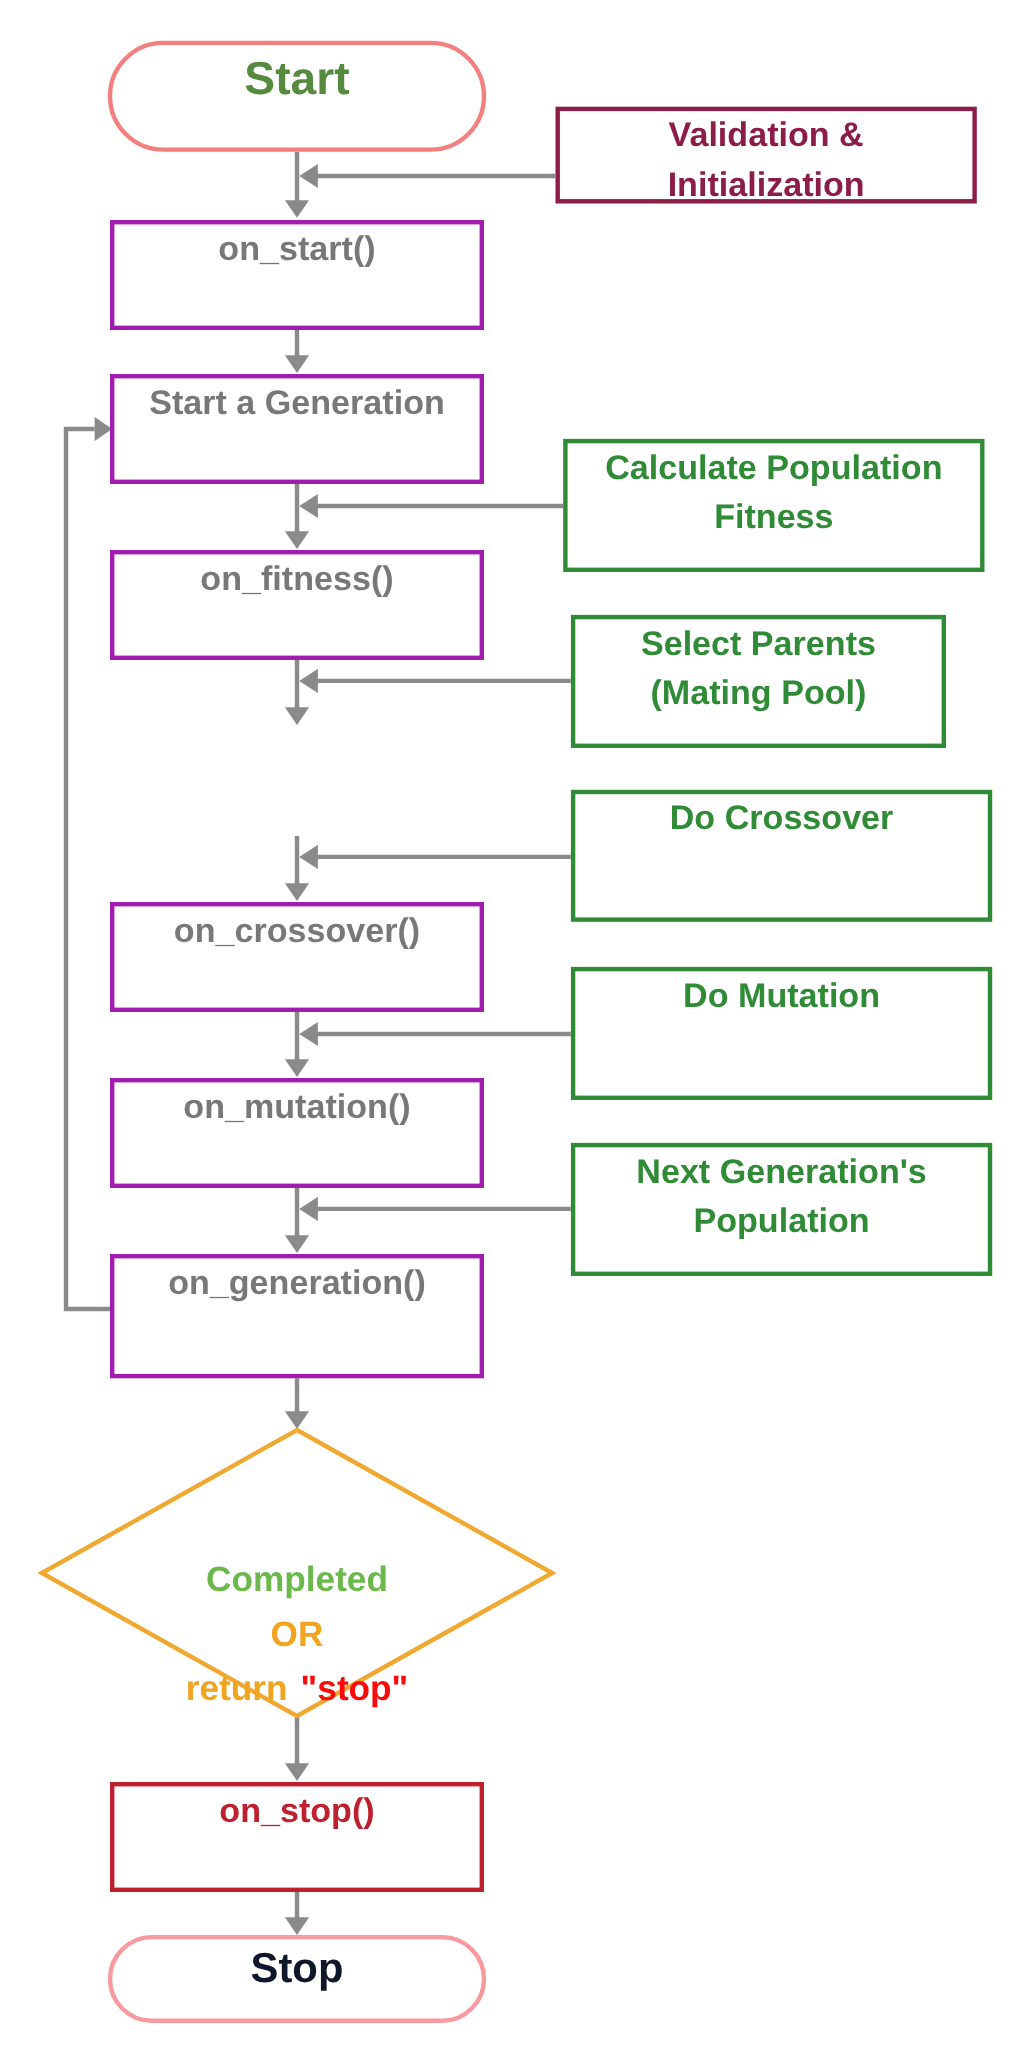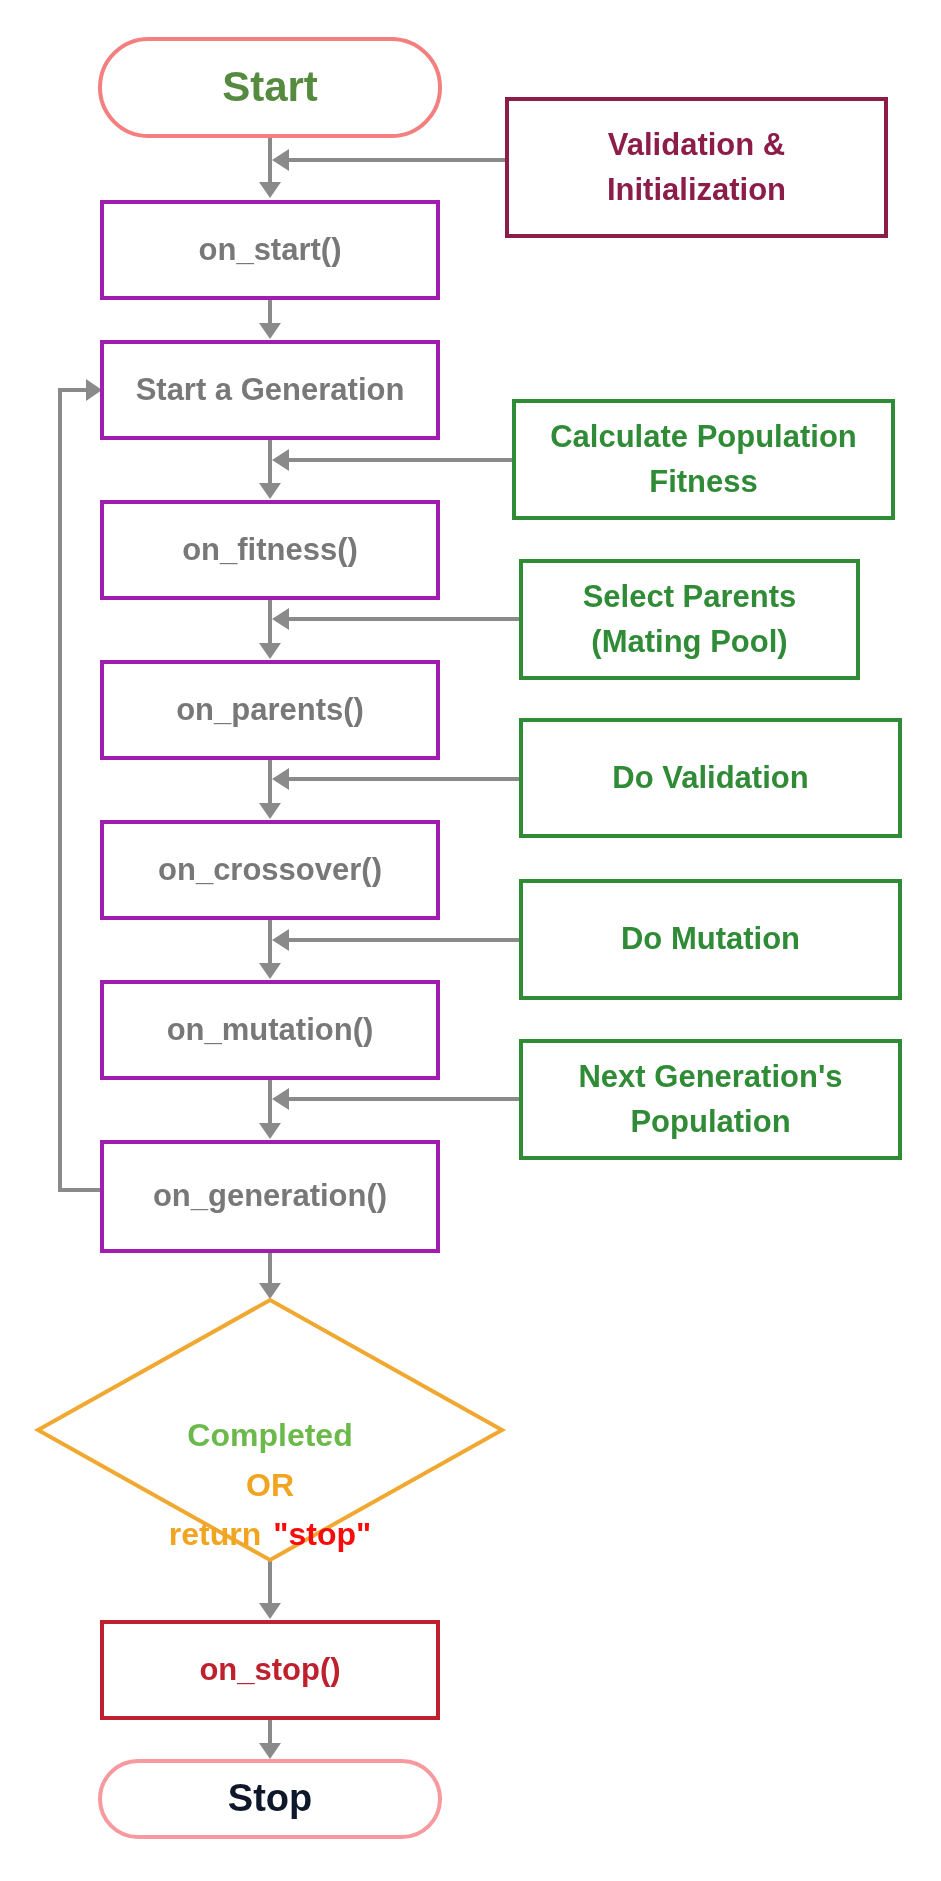--- a/index.html
+++ b/index.html
@@ -16,7 +16,7 @@
     position:absolute;
     box-sizing:border-box;
     display:flex;flex-direction:column;
-    align-items:center;justify-content:center;
+    align-items:center;
     text-align:center;
     background:#ffffff;
     line-height:1.45;

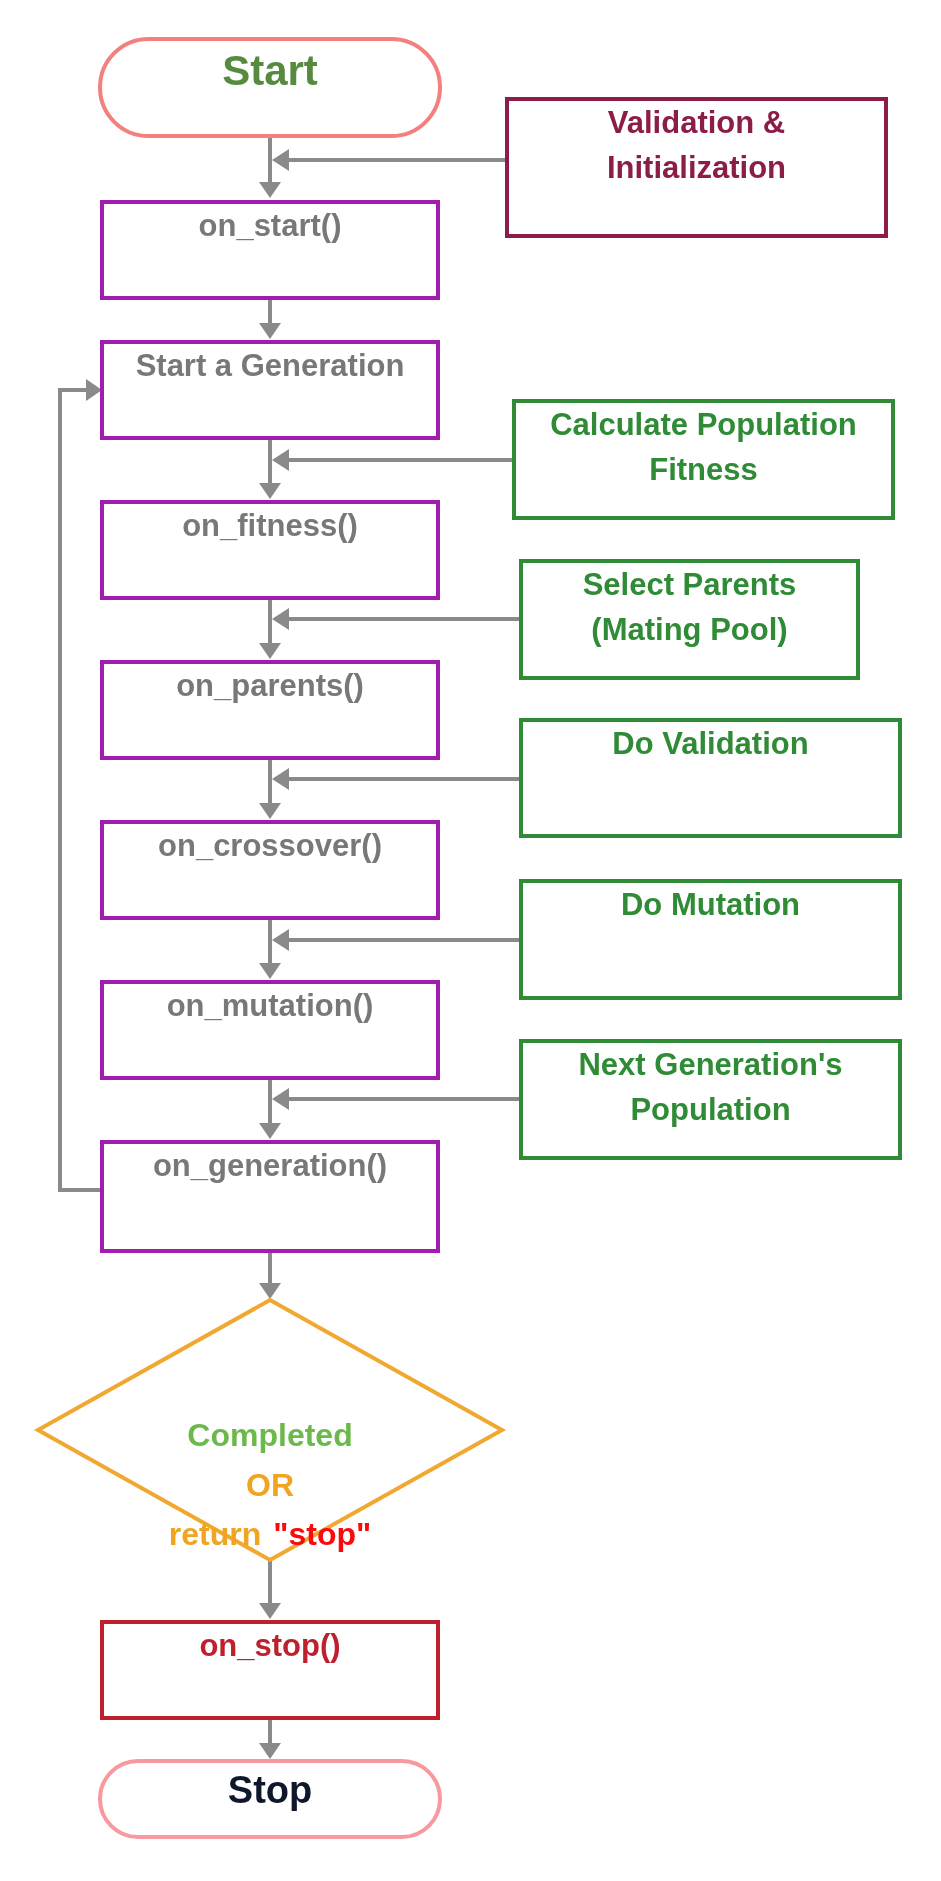--- a/index.html
+++ b/index.html
@@ -195,7 +195,7 @@
     <span class="stop-label">Stop</span>
   </div>
 
-  <div class="node annot annot-maroon" style="left:505px;top:97px;width:383px;height:141px;">
+  <div class="node annot annot-maroon" style="left:505px;top:97px;width:383px;height:88px;">
     <span>Validation &amp;</span>
     <span>Initialization</span>
   </div>

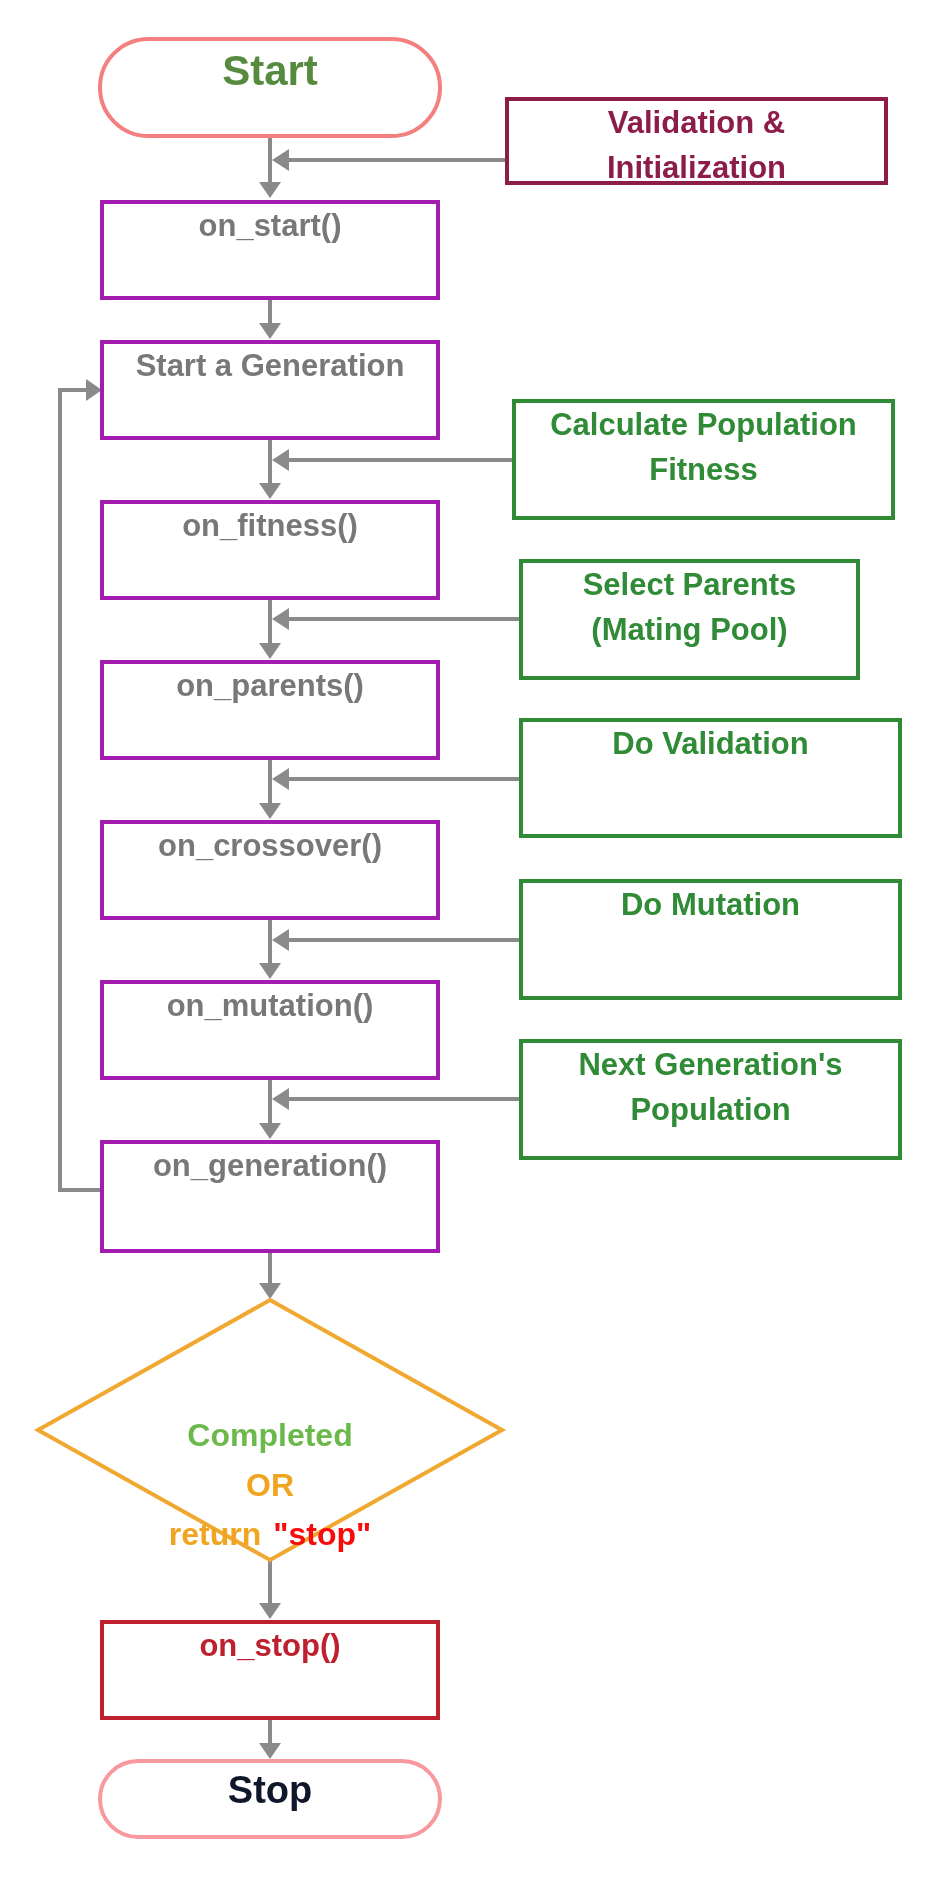--- a/index.html
+++ b/index.html
@@ -163,9 +163,6 @@
     <span>on_fitness()</span>
   </div>
 
-  <div class="node flow-box" style="left:100px;top:660px;width:340px;height:100px;">
-    <span>on_parents()</span>
-  </div>
 
   <div class="node flow-box" style="left:100px;top:980px;width:340px;height:100px;">
     <span>on_mutation()</span>

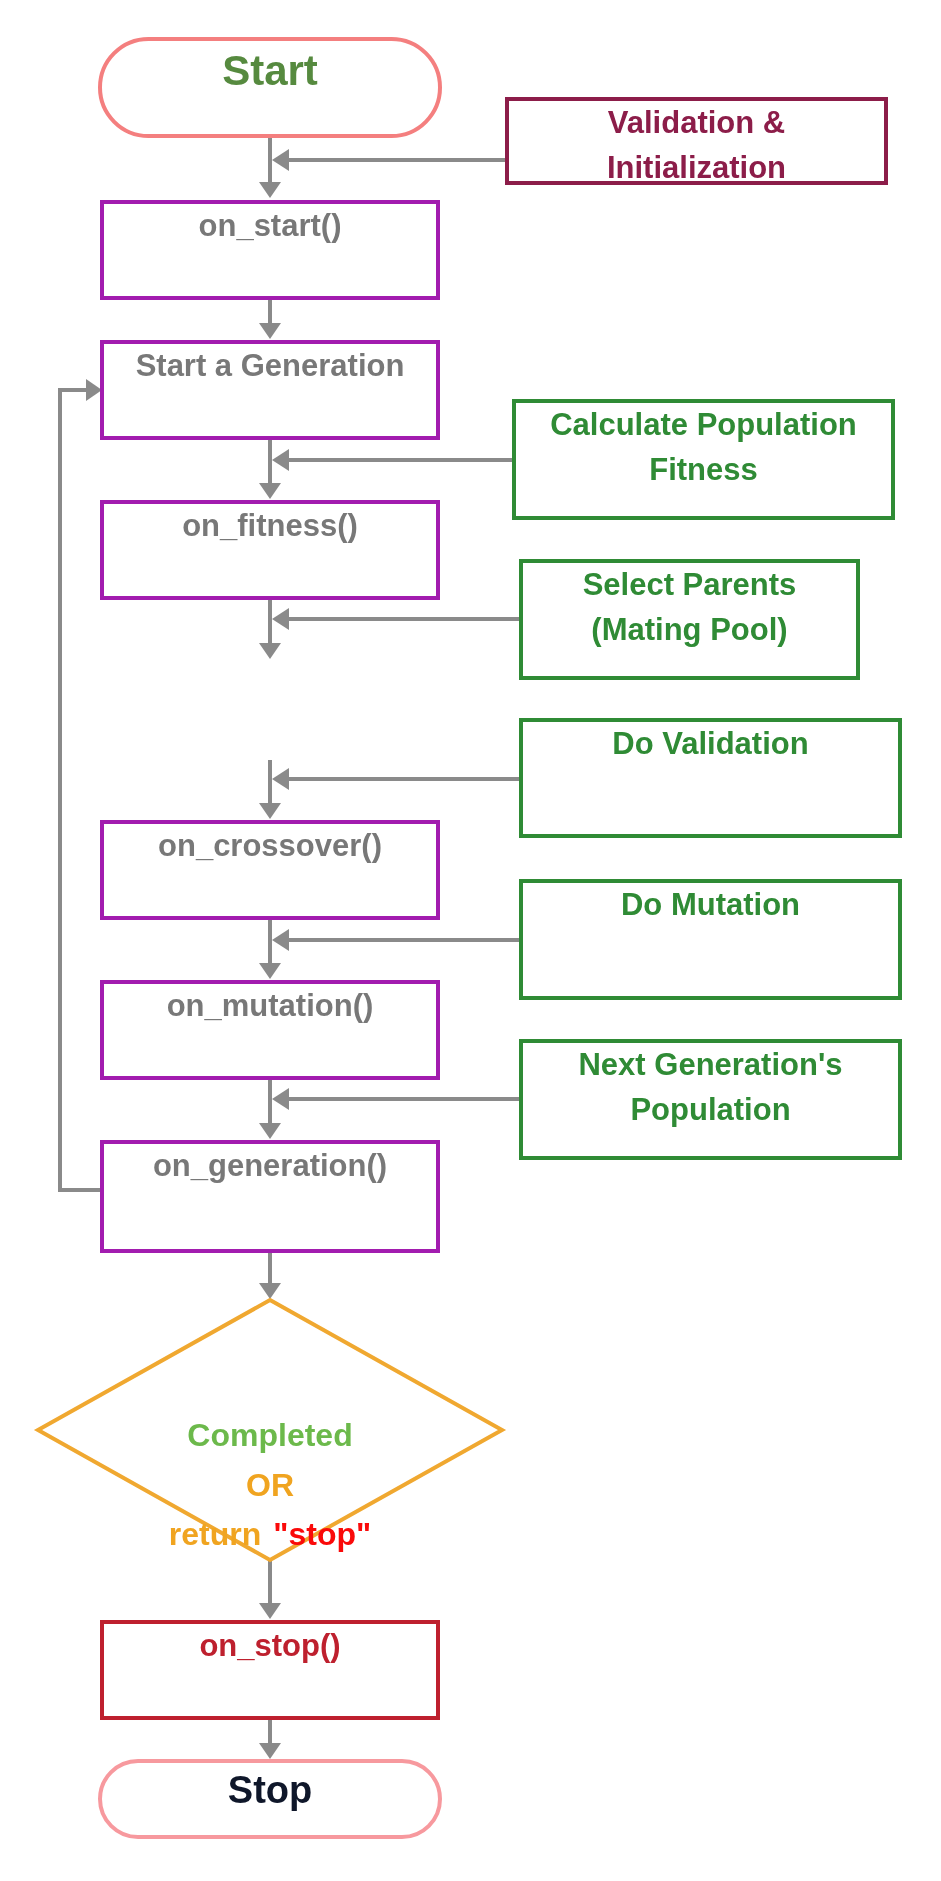--- a/index.html
+++ b/index.html
@@ -208,7 +208,7 @@
   </div>
 
   <div class="node annot annot-green" style="left:519px;top:718px;width:383px;height:120px;">
-    <span>Do Validation</span>
+    <span>Do Crossover</span>
   </div>
 
   <div class="node annot annot-green" style="left:519px;top:879px;width:383px;height:121px;">

